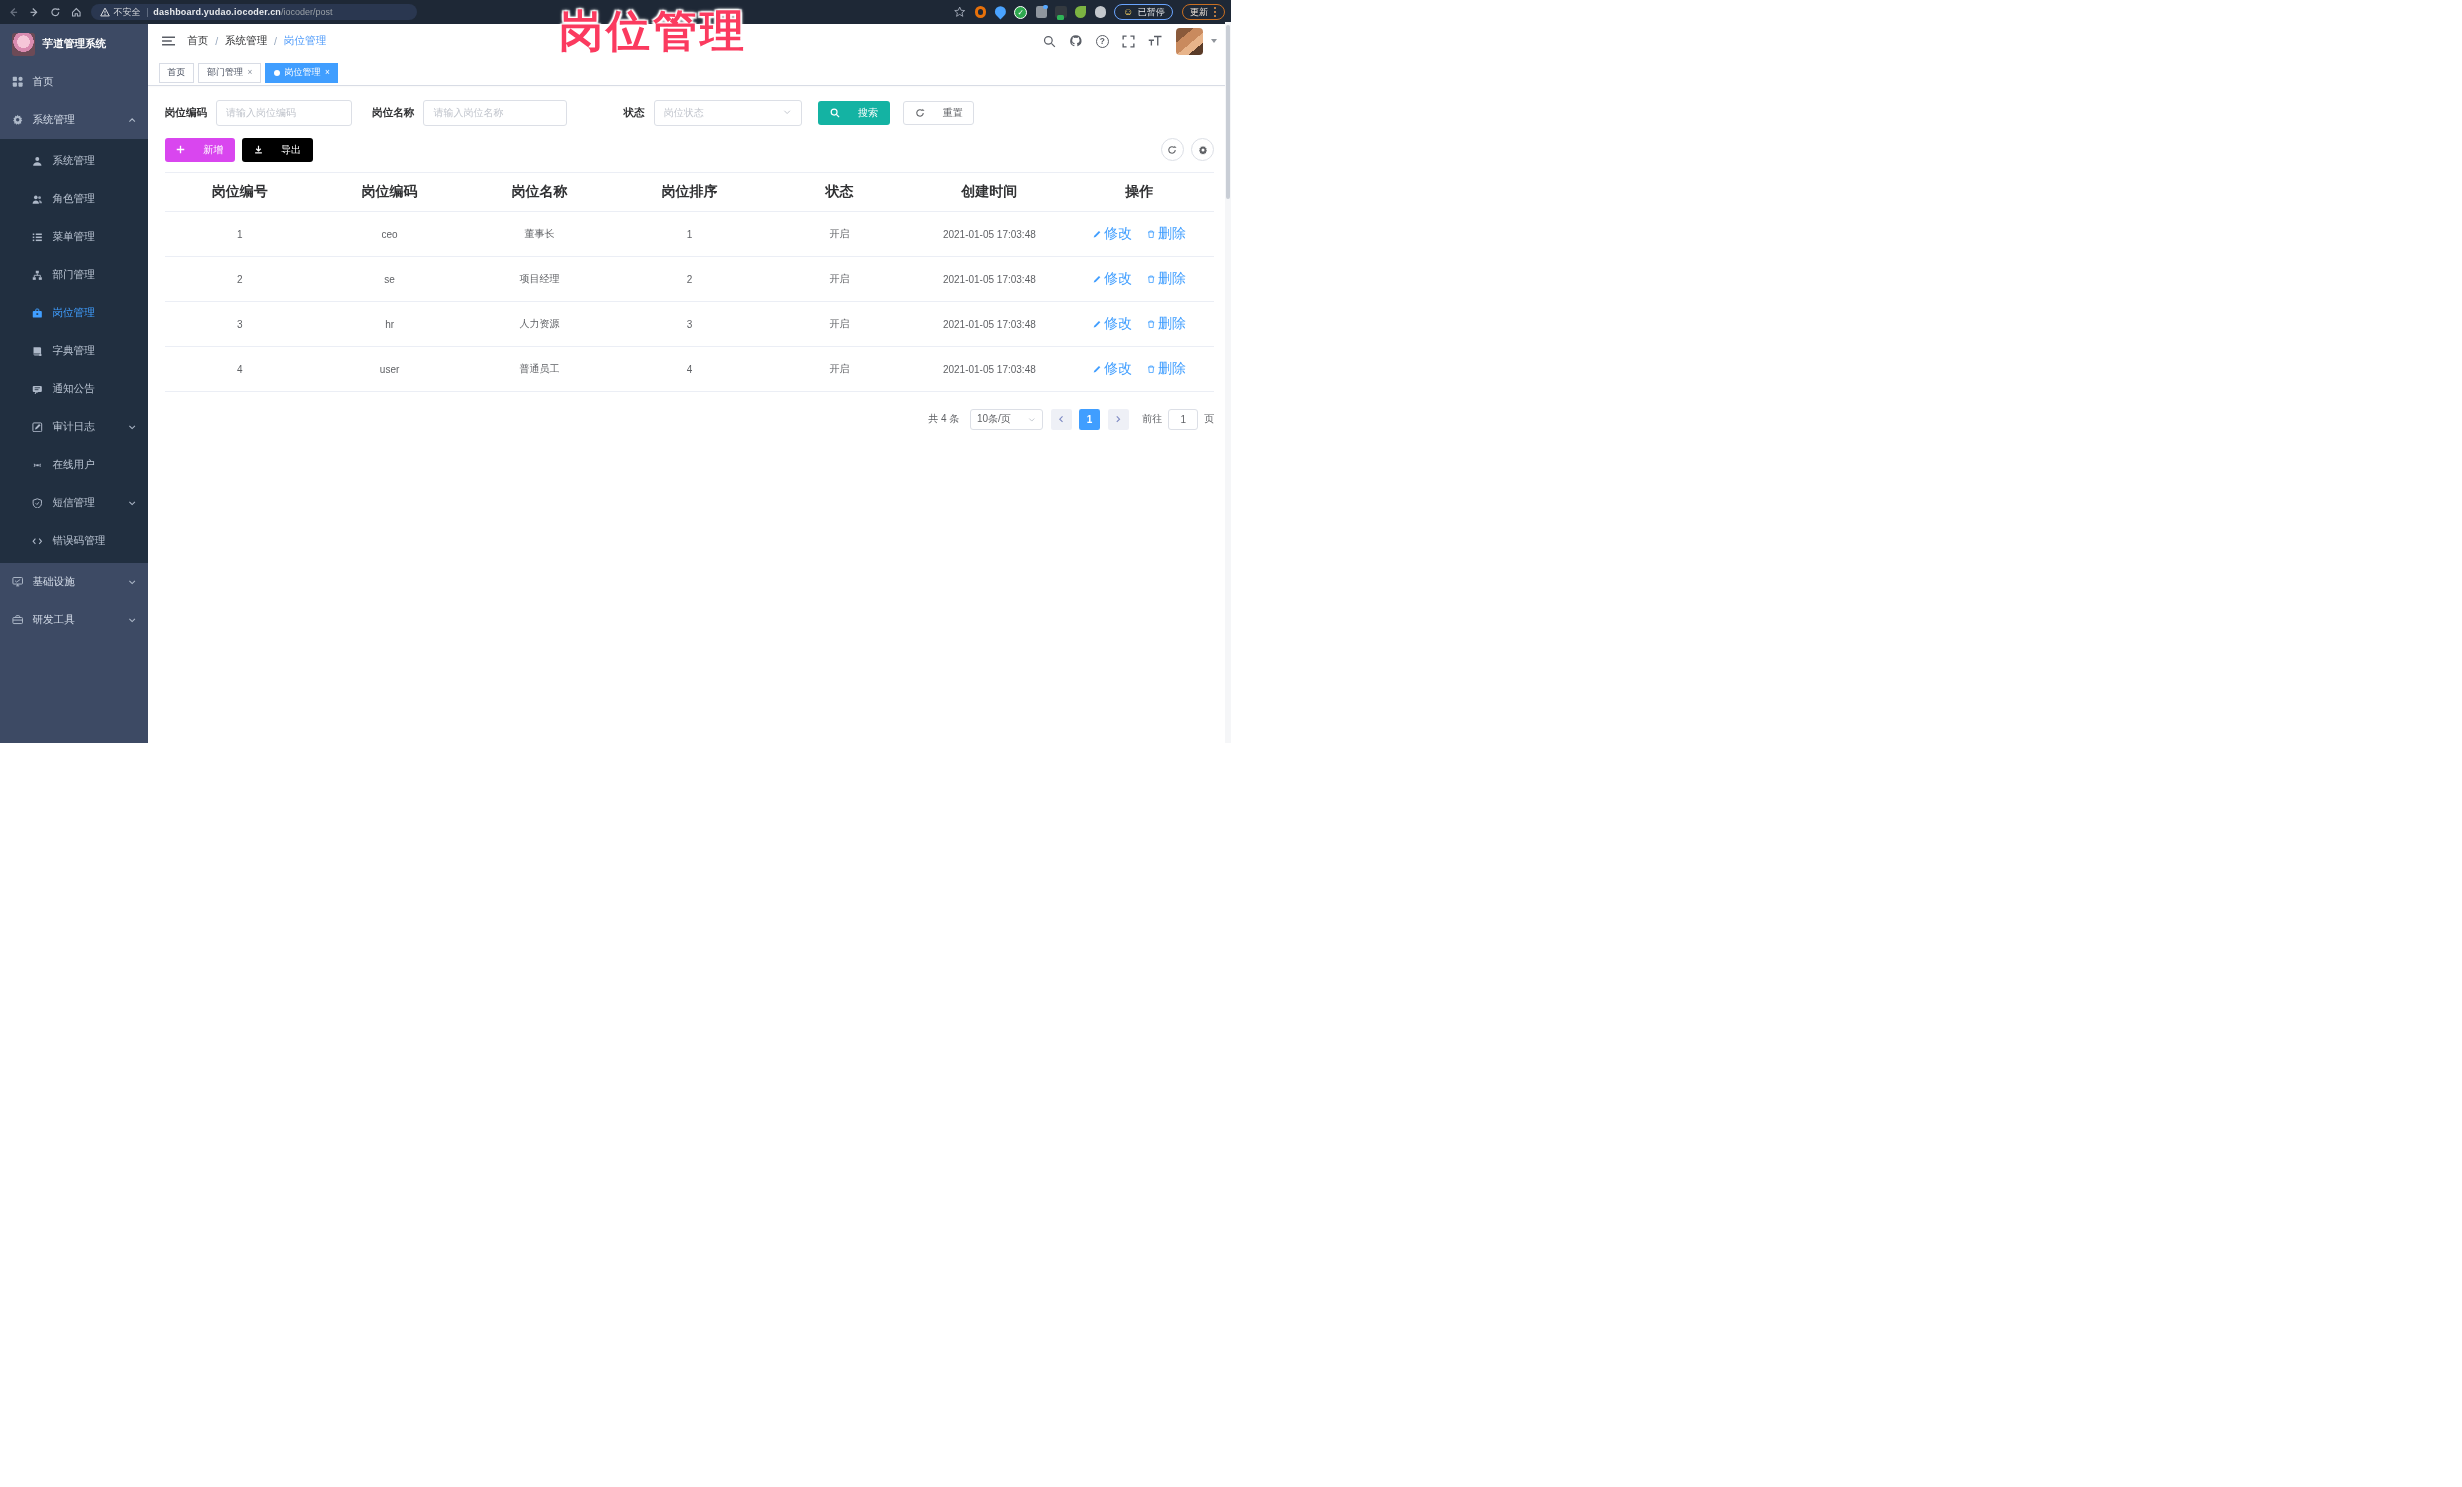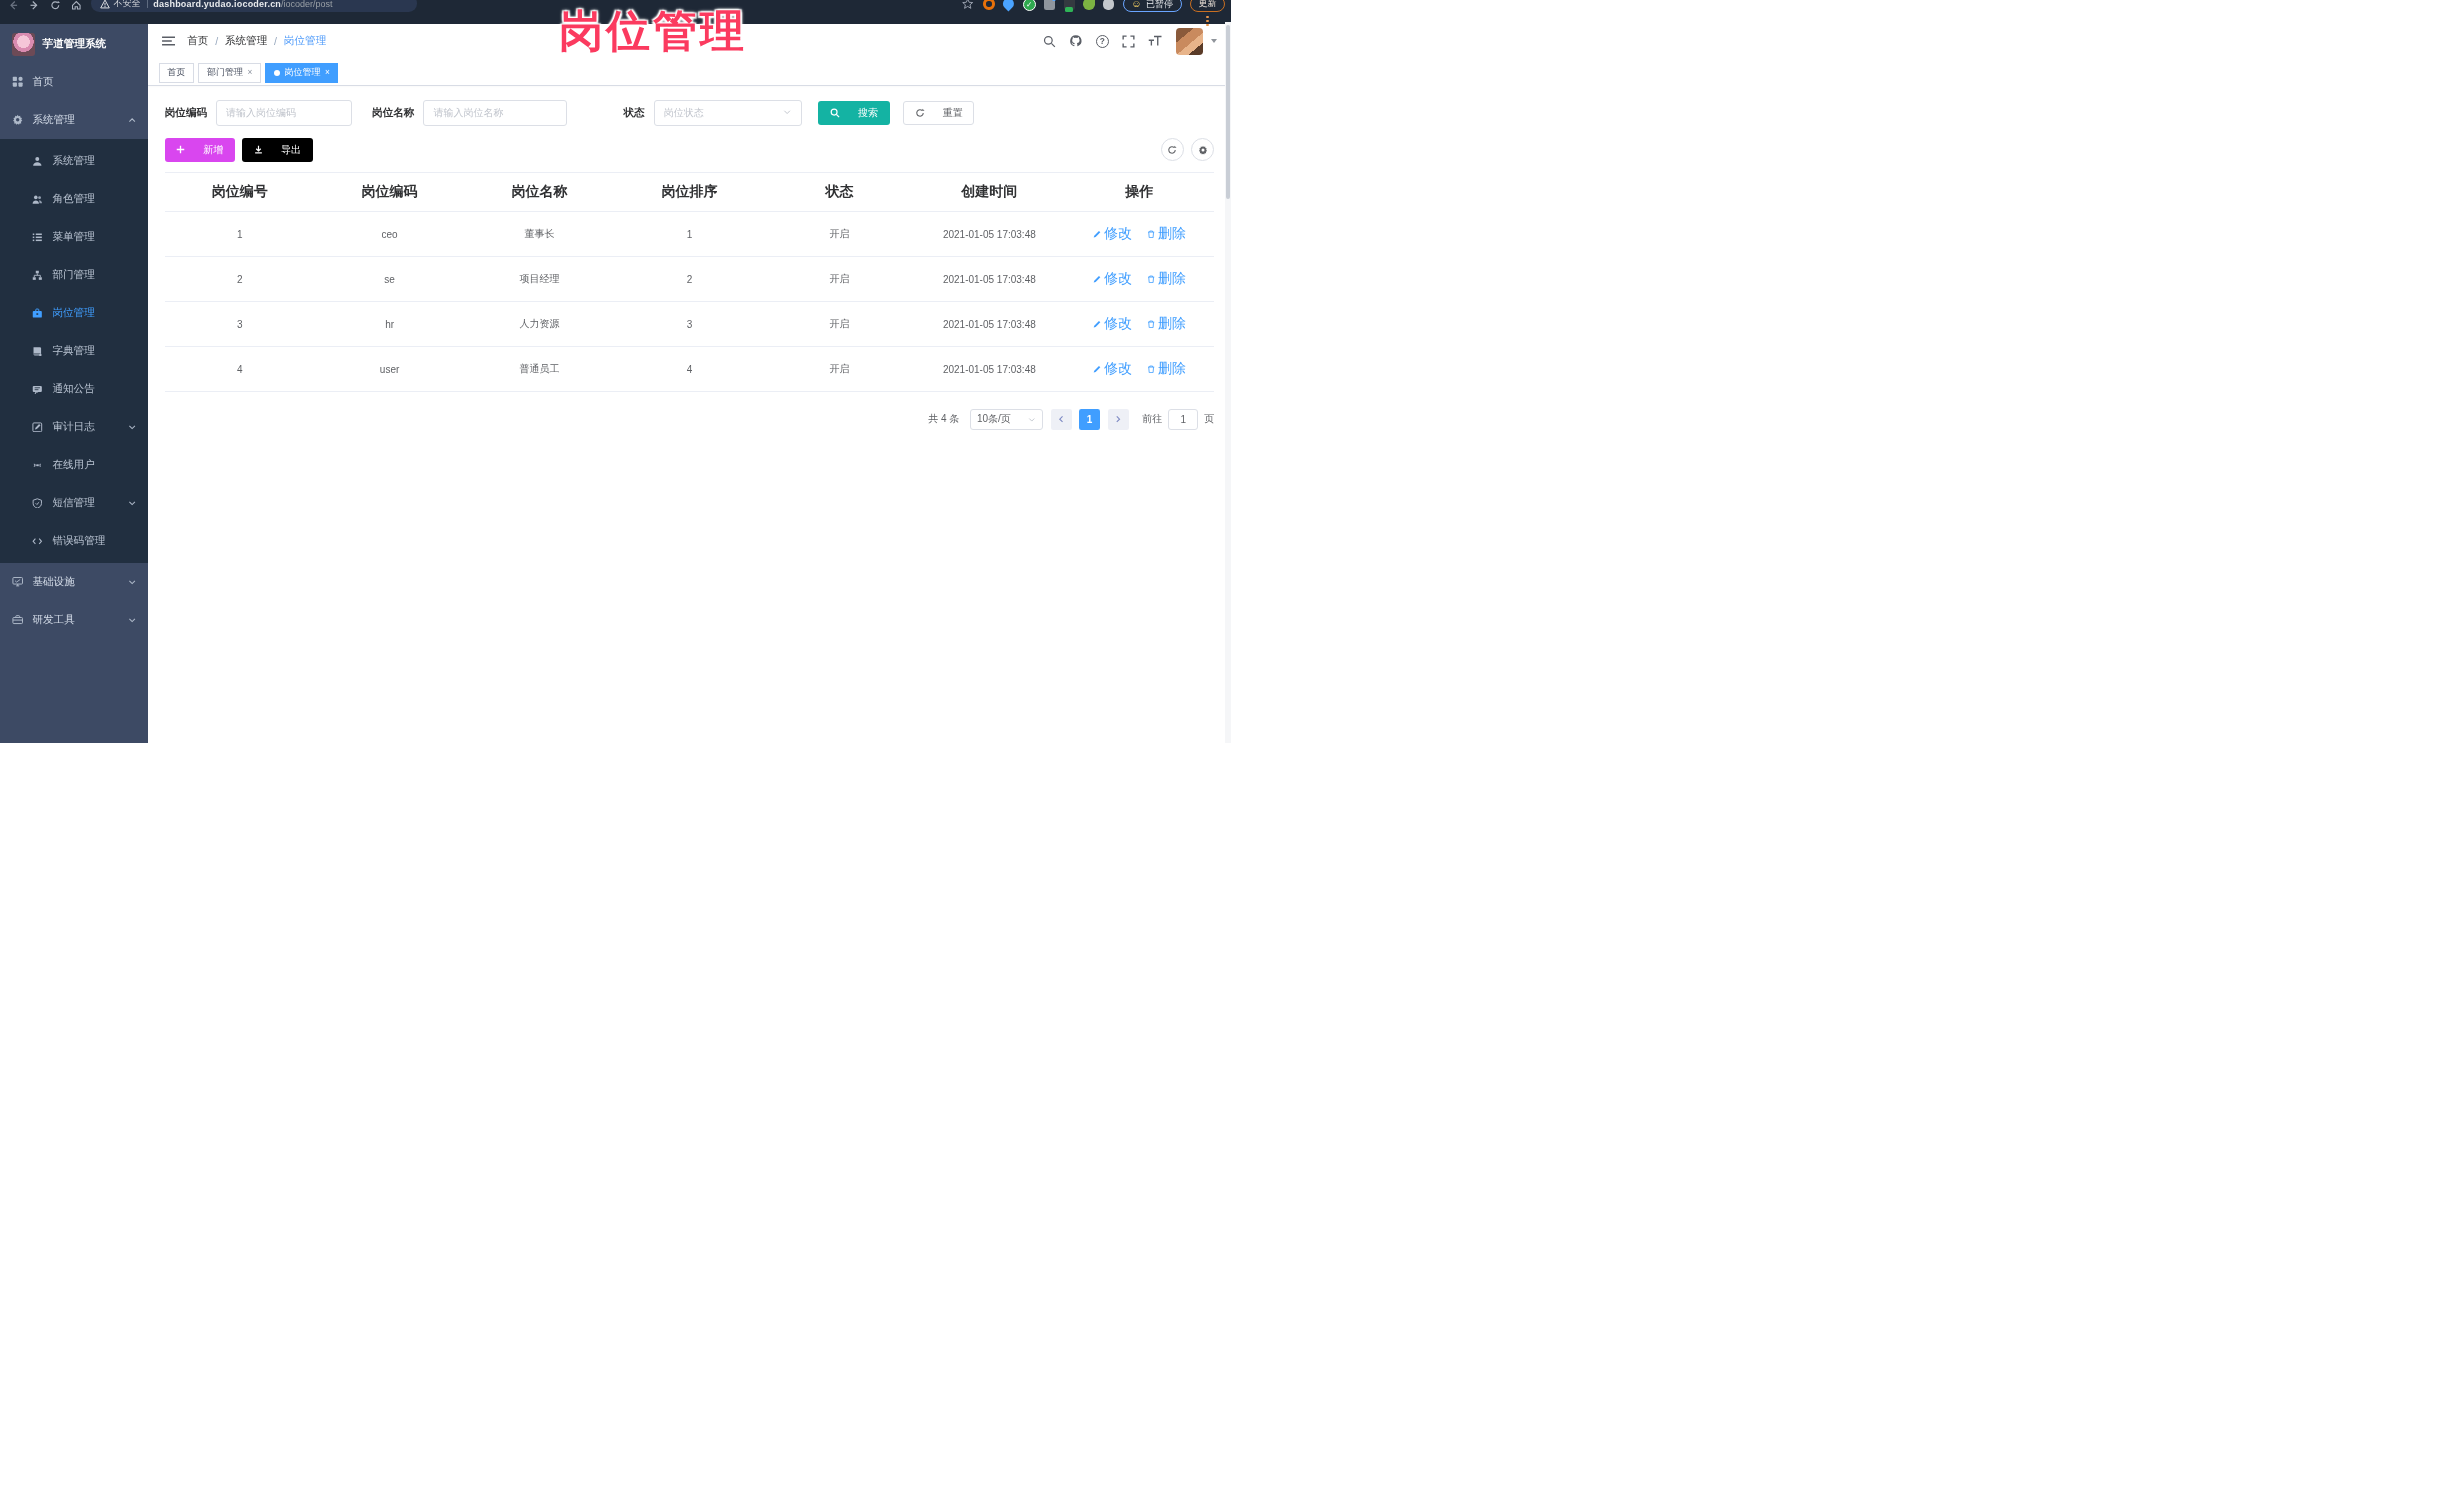--- a/index.html
+++ b/index.html
@@ -9,7 +9,7 @@
 
   
   .chrome { position:absolute; top:0; left:0; right:0; height:22px; background:#1e2836;
-    display:flex; align-items:flex-end; padding:12px 6px; gap:7.6px; z-index:5; }
+    display:flex; align-items:center; padding:12px 6px; gap:7.6px; z-index:5; }
   .nav-ic { width:13.6px; height:13.6px; display:flex; align-items:center; justify-content:center;
     color:#aab2bf; flex:0 0 auto; }
   .nav-ic.dim { color:#6b7482; }

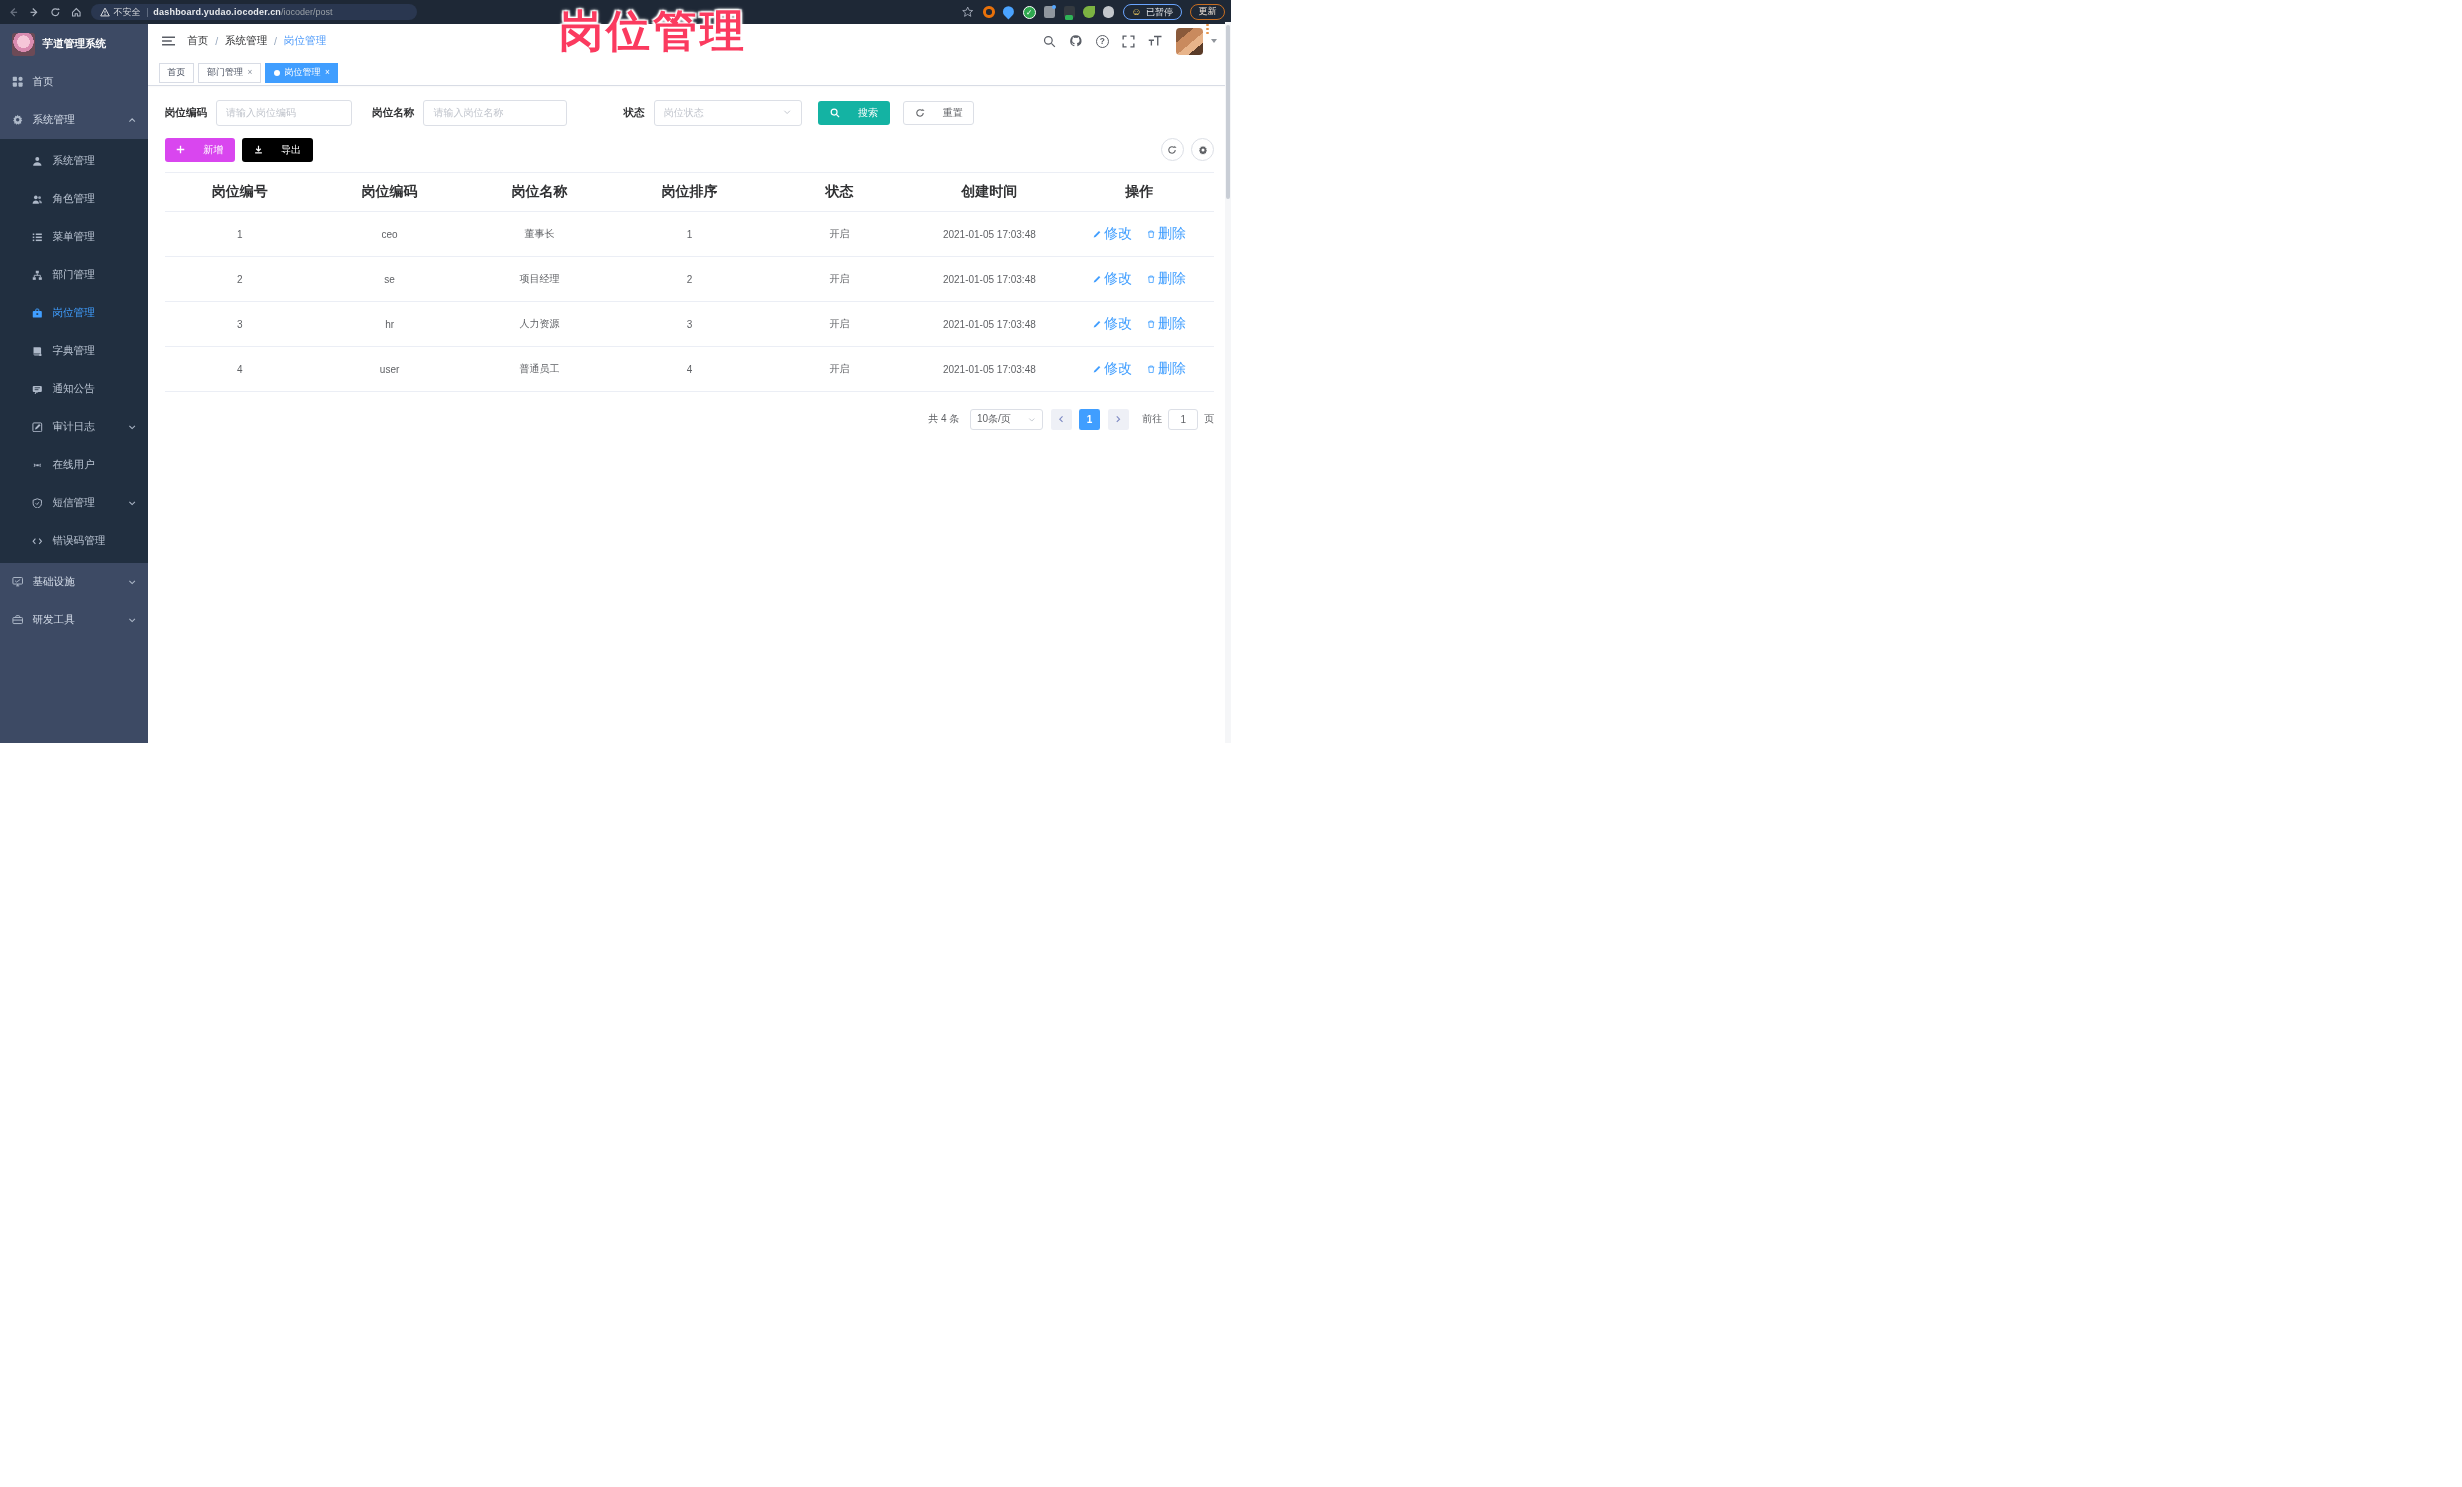--- a/index.html
+++ b/index.html
@@ -35,7 +35,7 @@
     padding:0 7.6px; font-size:9px; color:#e8eaed; }
   .pill-paused { border:1.5px solid #6aa5ff; }
   .pill-paused .smiley { color:#fdd663; font-size:10px; line-height:1; }
-  .pill-update { border:1.5px solid #c96f22; color:#f0e6dc; gap:6px;flex-direction:column; }
+  .pill-update { border:1.5px solid #c96f22; color:#f0e6dc; gap:6px; }
   .pill-update .kebab { display:flex; flex-direction:column; gap:1.5px; }
   .pill-update .kebab i { width:2.3px; height:2.3px; border-radius:50%; background:#e8954a; }
 

